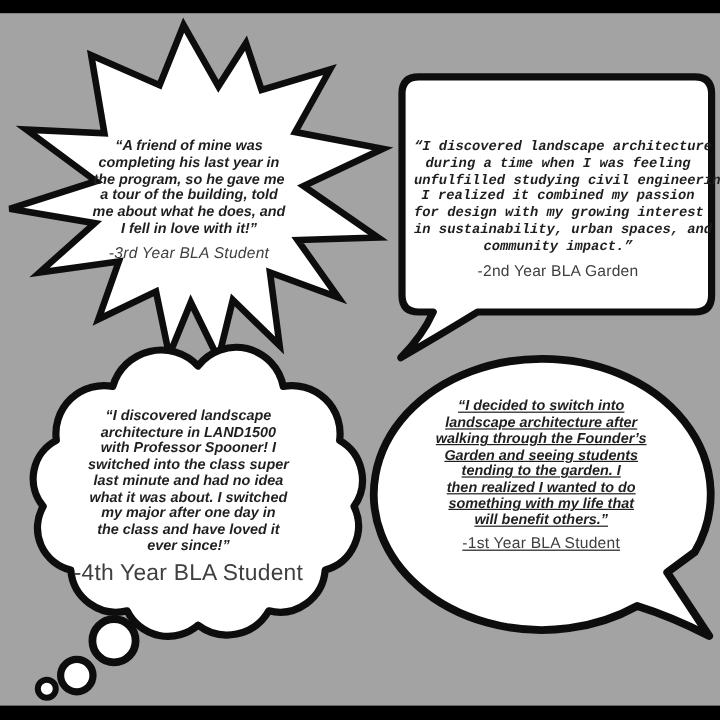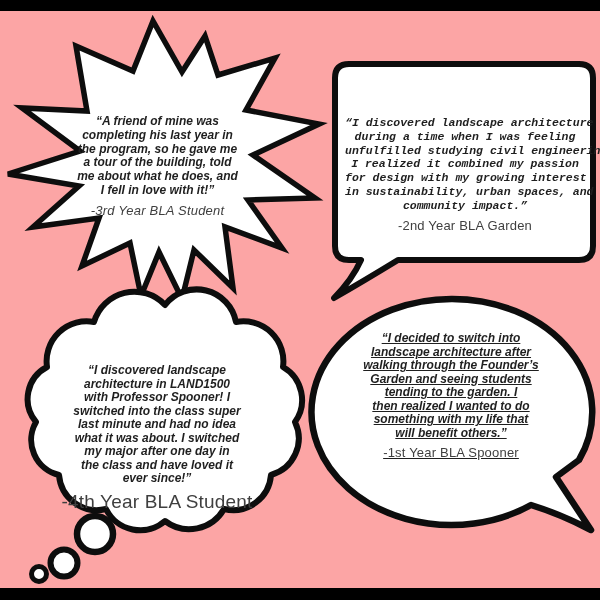--- a/index.html
+++ b/index.html
@@ -4,7 +4,7 @@
 <style>
   html,body{margin:0;padding:0;background:#888;}
   .canvas{
-    position:relative;width:600px;height:600px;background:#fca5a5;
+    position:relative;width:600px;height:600px;background:#a3a3a3;
     overflow:hidden;font-family:"Liberation Sans",sans-serif;margin:0 auto;
   }
   .frame-bar{position:absolute;left:0;width:600px;background:#000;}

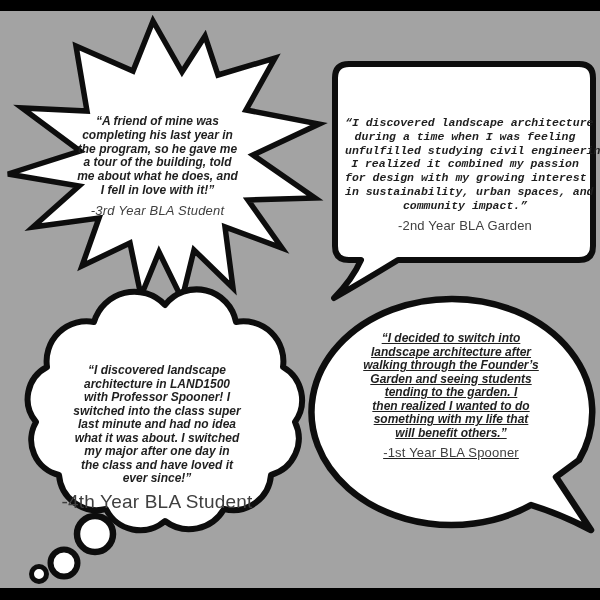--- a/index.html
+++ b/index.html
@@ -20,7 +20,7 @@
   .bt-rect{left:345px;top:116px;width:240px;}
   .bt-rect .quote{font-size:11.5px;line-height:1.2;font-family:Liberation Mono, monospace;}
   .bt-rect .attribution{font-size:13px;}
-  .bt-cloud{left:42px;top:340px;width:230px;margin-top:24px;}
+  .bt-cloud{left:42px;top:340px;width:230px;}
   .bt-cloud .quote{font-size:12px;line-height:1.13;}
   .bt-cloud .attribution{font-size:19px;}
   .bt-oval{left:335px;top:332px;width:232px;text-decoration:underline;}

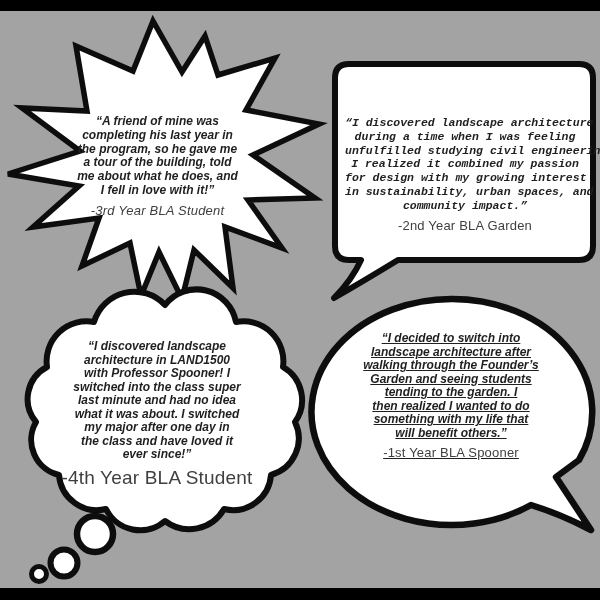--- a/index.html
+++ b/index.html
@@ -117,7 +117,7 @@
 then realized I wanted to do
 something with my life that
 will benefit others.”</div>
-    <div class="attribution">-1st Year BLA Spooner</div>
+    <div class="attribution">-1st Year BLA Student</div>
   </div>
 
 </div>

